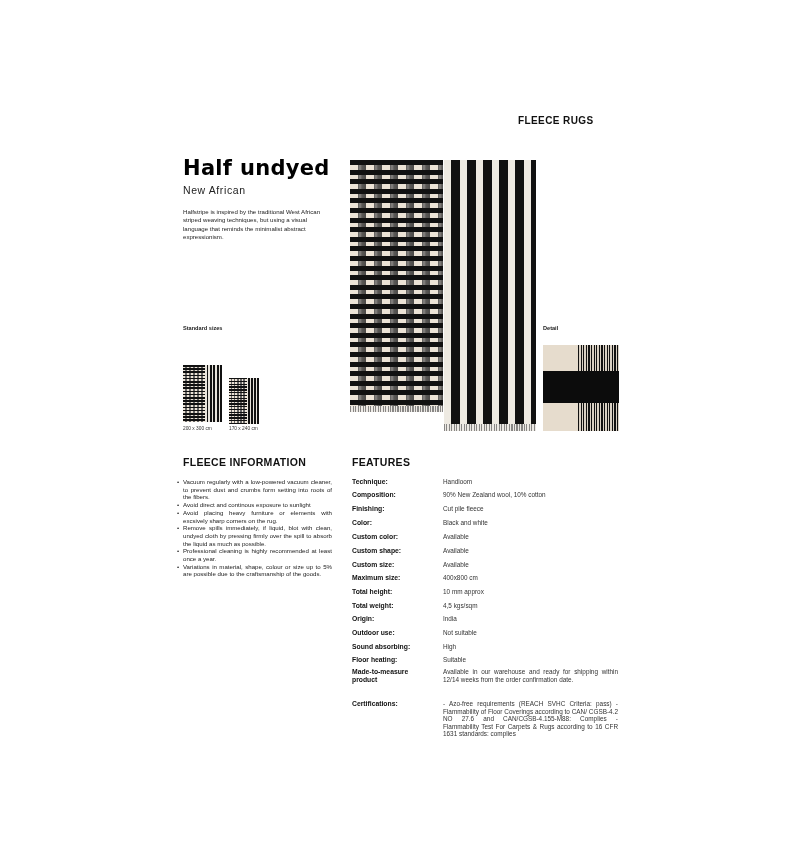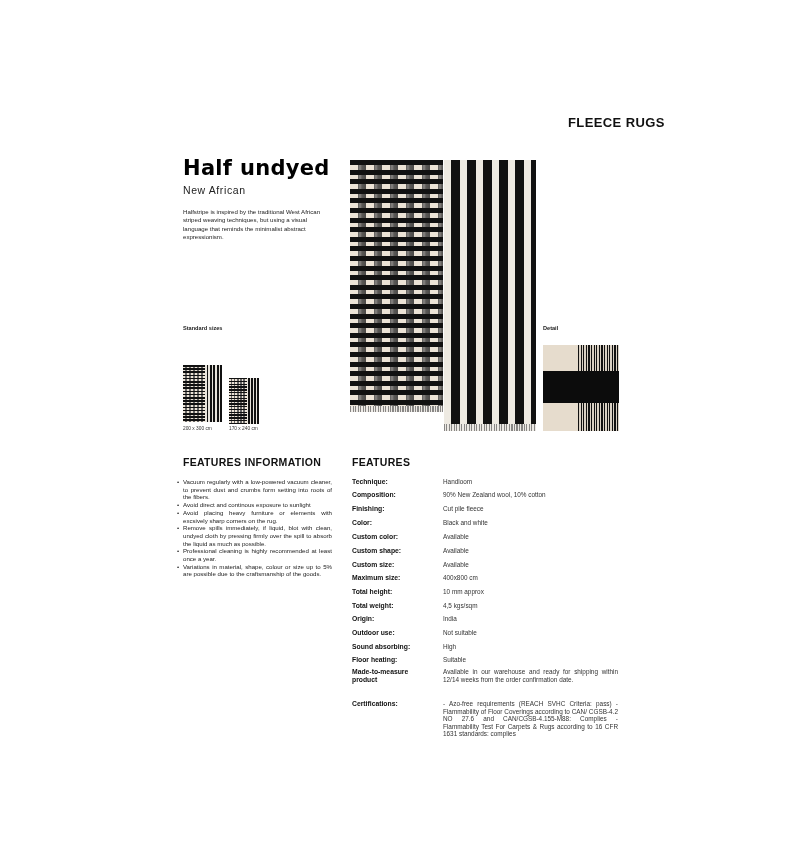--- a/index.html
+++ b/index.html
@@ -7,7 +7,7 @@
          font-family: "Liberation Sans", "DejaVu Sans", sans-serif; color: #1a1a1a; }
   .abs { position: absolute; }
 
-  .category { left: 568px; top: 115px; font-size: 13px; font-weight: 700; letter-spacing: 0.4px; color: #111; }
+  .category { left: 518px; top: 115px; font-size: 10px; font-weight: 700; letter-spacing: 0.4px; color: #111; }
 
   .title { left: 183px; top: 156px; font-size: 21px; font-weight: 900; letter-spacing: 0.3px; color: #000;
            font-family: "DejaVu Sans", sans-serif; }

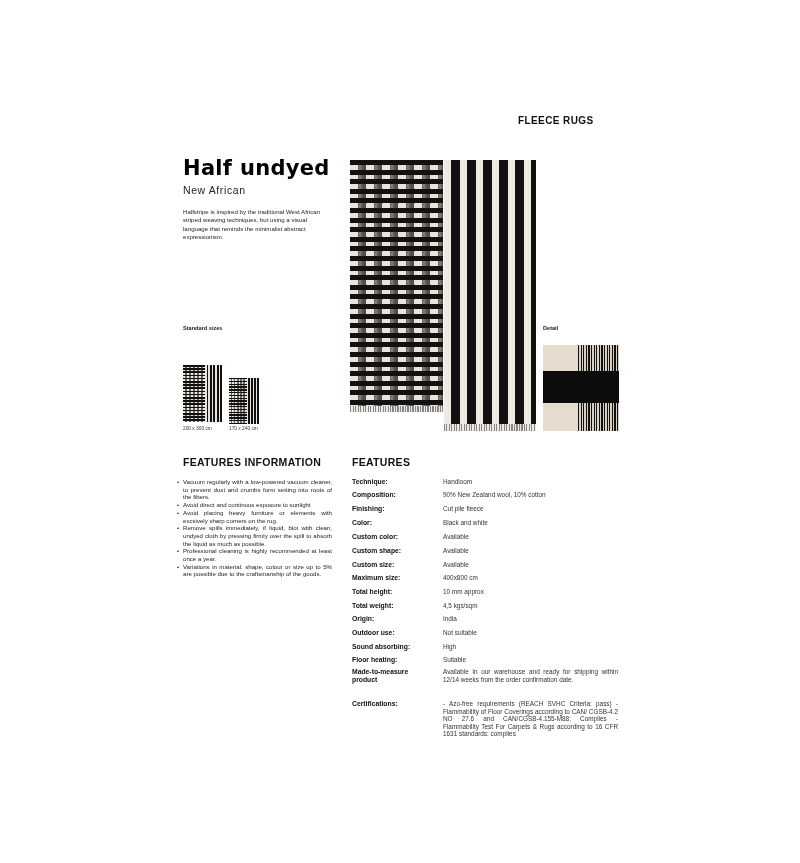--- a/index.html
+++ b/index.html
@@ -90,7 +90,7 @@
   <div class="detail-band" style="position:absolute; left:0; top:26px; width:76px; height:32px;"></div>
 </div>
 
-<div class="abs section-h gen-h">FEATURES INFORMATION</div>
+<div class="abs section-h gen-h">FLEECE INFORMATION</div>
 <ul class="abs gen-list">
   <li>Vacuum regularly with a low-powered vacuum cleaner, to prevent dust and crumbs form setting into roots of the fibers.</li>
   <li>Avoid direct and continous exposure to sunlight</li>

